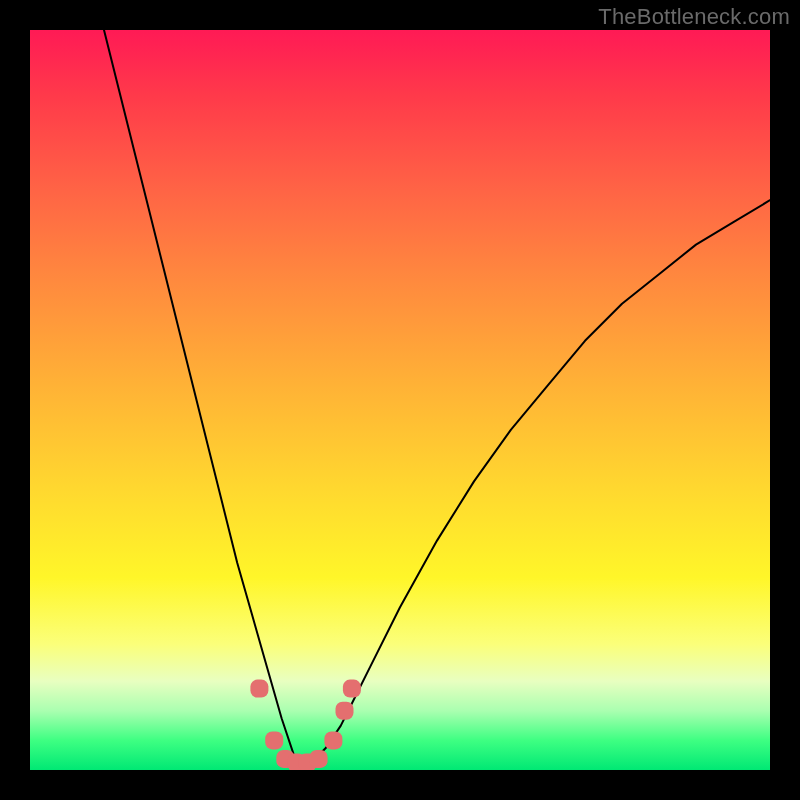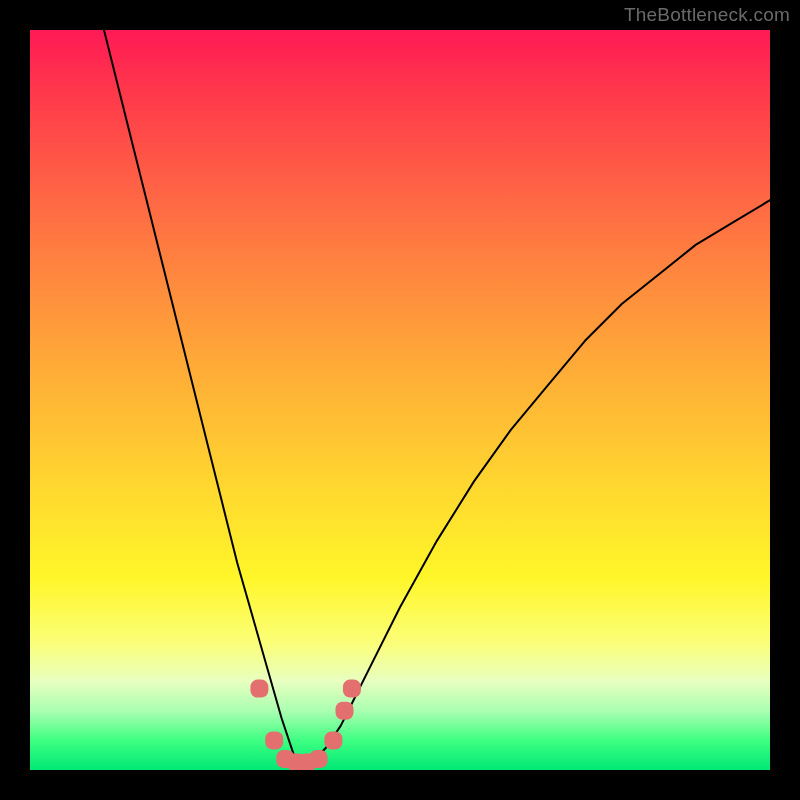--- a/index.html
+++ b/index.html
@@ -53,7 +53,7 @@
     top: 4px;
     right: 10px;
     color: #6a6a6a;
-    font-size: 19px;
+    font-size: 22px;
     font-weight: 500;
     letter-spacing: 0.2px;
     user-select: none;

